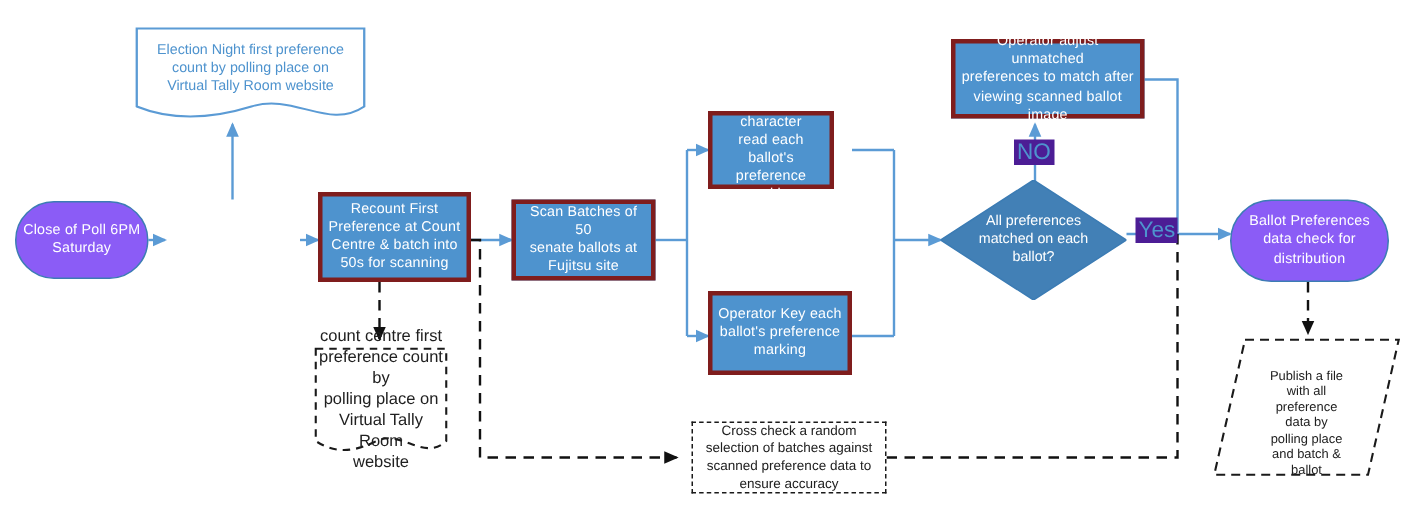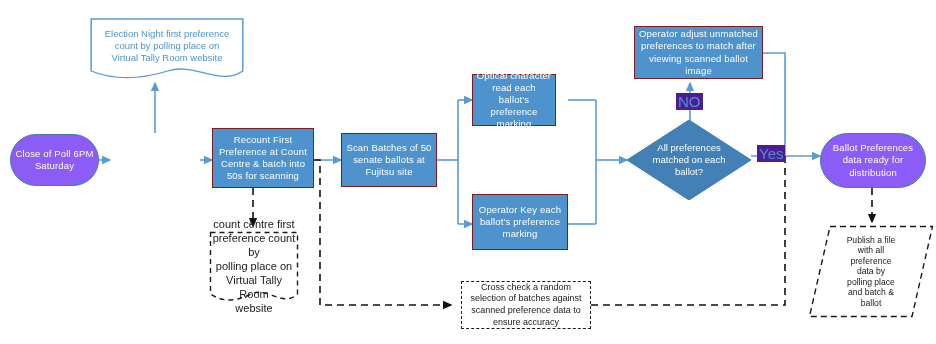--- a/index.html
+++ b/index.html
@@ -44,7 +44,7 @@
   
   .proc {
     background: #4E93CE;
-    border: 1px solid #7f1d1d;
+    border: 3px solid #7f1d1d;
     color: #ffffff;
     font-size: 9.5px;
     letter-spacing: .15px;

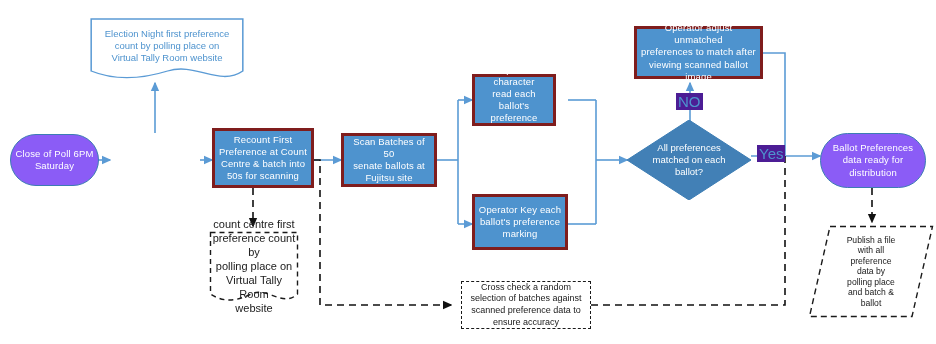--- a/index.html
+++ b/index.html
@@ -249,7 +249,7 @@
 
   <div class="node term" style="left:820px; top:133px; width:106px; height:55px;">
     <span class="lbl">Ballot Preferences
-data ready for
+data check for
 distribution</span>
   </div>
 

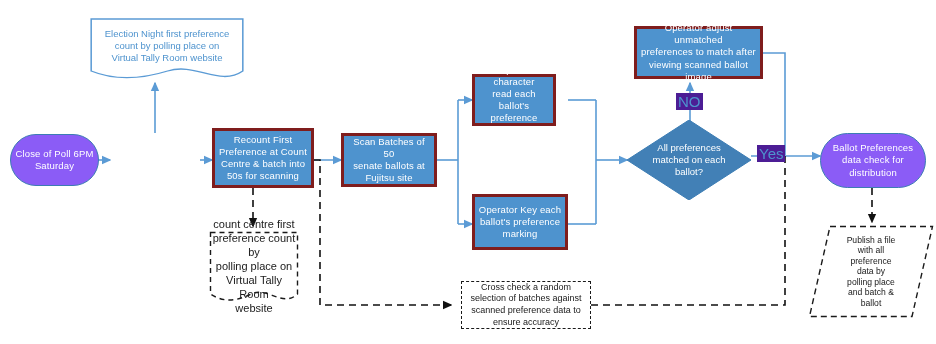--- a/index.html
+++ b/index.html
@@ -260,7 +260,7 @@
 ensure accuracy</span>
   </div>
 
-  <div class="node para" style="left:808px; top:225px; width:126px; height:93px;">
+  <div class="node para" style="left:808px; top:225px; width:126px; height:93px;align-items:flex-end;">
     <svg class="parasvg" viewBox="0 0 126 93" preserveAspectRatio="none">
       <polygon points="22,1.5 124.5,1.5 104,91.5 1.5,91.5" fill="#ffffff" stroke="#1a1a1a" stroke-width="1.4" stroke-dasharray="6,4"></polygon>
     </svg>

